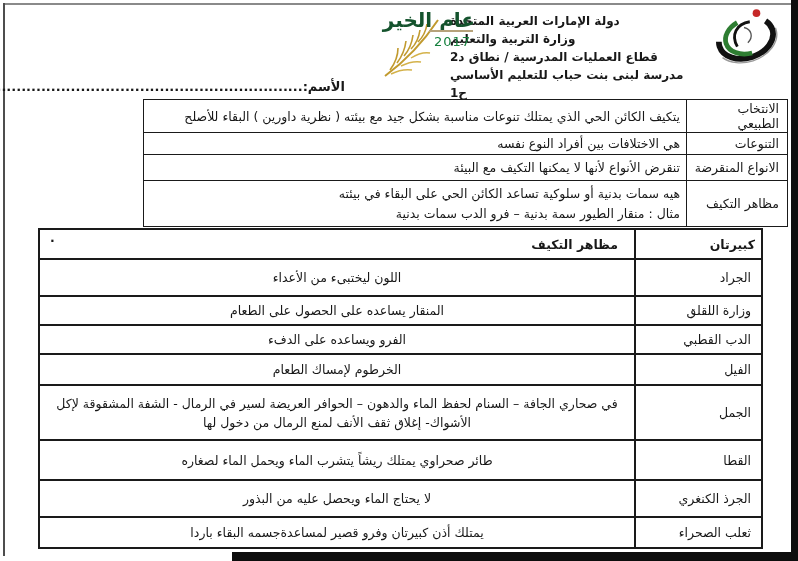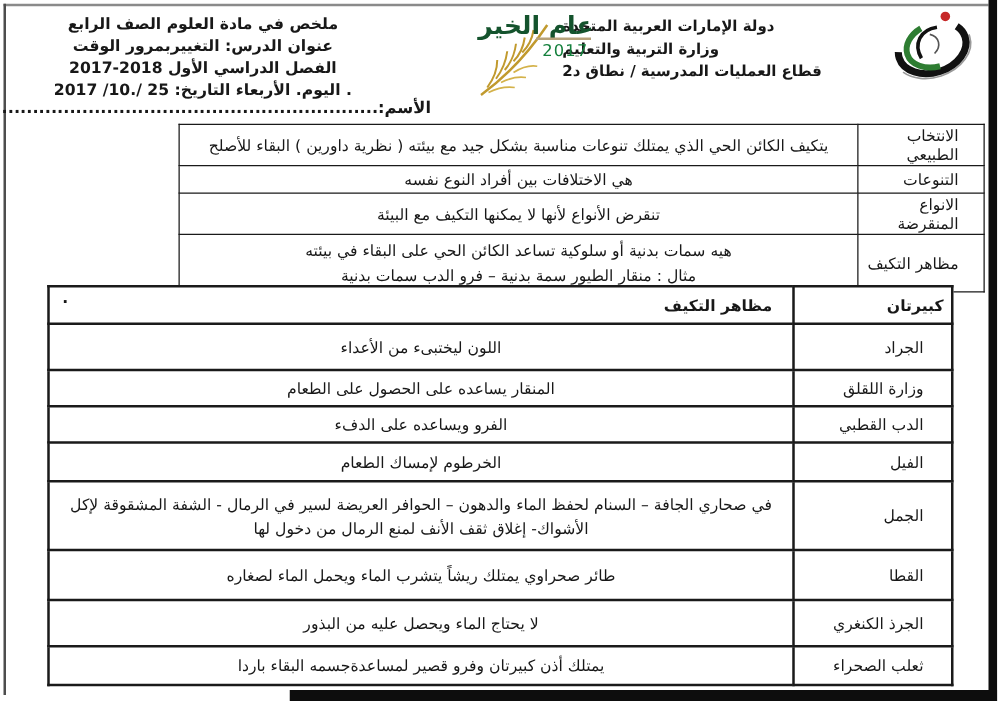--- a/index.html
+++ b/index.html
@@ -85,12 +85,6 @@
     <div class="gy-year">2017</div>
   </div>
 
-  <div class="lesson-info">
-    <div>ملخص في مادة العلوم الصف الرابع</div>
-    <div>عنوان الدرس: التغييربمرور الوقت</div>
-    <div>الفصل الدراسي الأول 2018-2017</div>
-    <div>. اليوم. الأربعاء التاريخ: 25 /.10/ 2017</div>
-  </div>
 
   <div class="name-line">الأسم:.............................................................. الشعبة (        )</div>
 

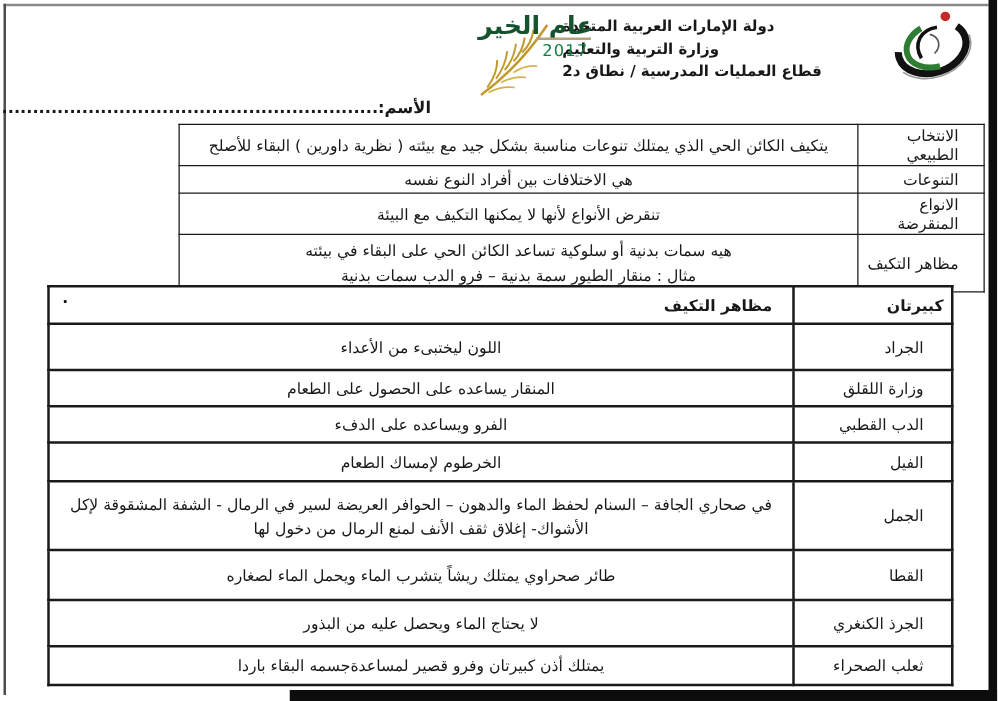--- a/index.html
+++ b/index.html
@@ -72,6 +72,7 @@
     <div>دولة الإمارات العربية المتحدة</div>
     <div>وزارة التربية والتعليم</div>
     <div>قطاع العمليات المدرسية / نطاق د2</div>
+    <div>مدرسة لبنى بنت حباب للتعليم الأساسي ح1</div>
   </div>
 
   <div class="giving-logo">

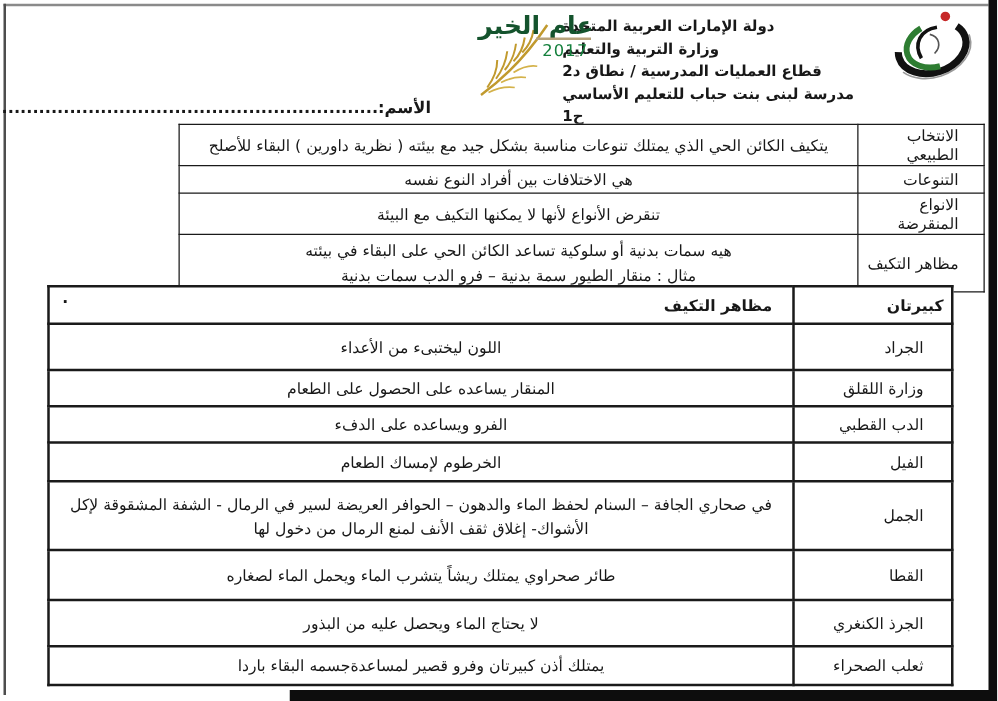--- a/index.html
+++ b/index.html
@@ -33,7 +33,7 @@
   #defs-table{left:143px;top:99px;width:645px;}
   #defs-table td{border-width:1.5px;}
   #defs-table .term-cell{width:101px;text-align:right;padding-right:20px;}
-  #defs-table .def-cell{text-align:center;}
+  #defs-table .def-cell{}
   .multiline{white-space:pre-line;line-height:20px;}
   .row-h25{height:25px;} .row-h22{height:22px;} .row-h26{height:26px;} .row-h46{height:46px;}
 

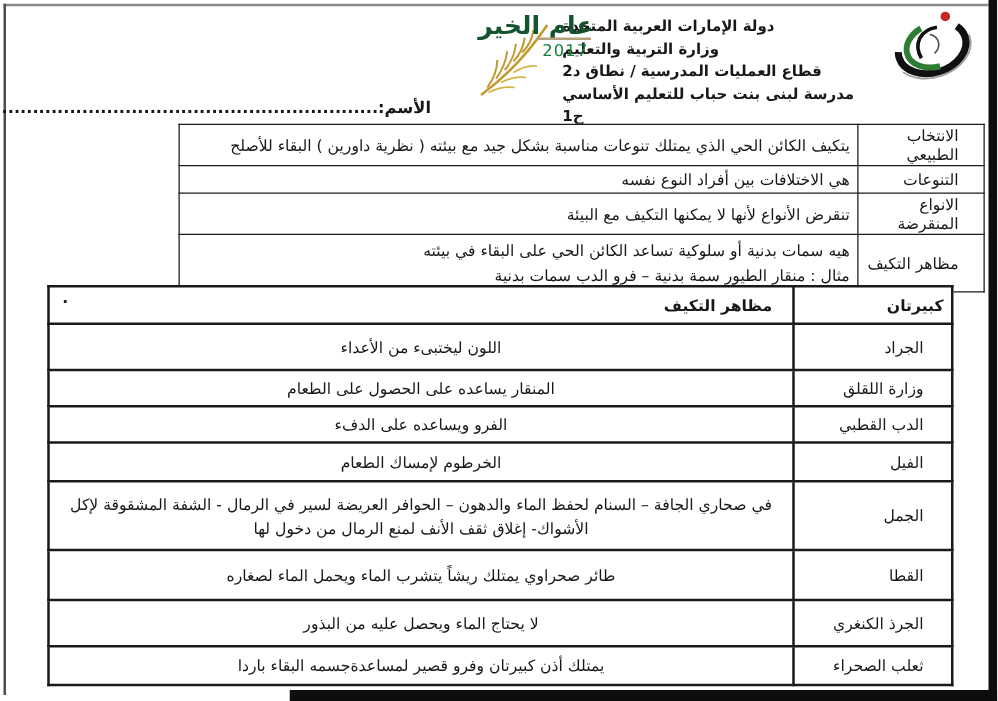--- a/index.html
+++ b/index.html
@@ -32,7 +32,7 @@
   td,th{border:1.6px solid #1a1a1a;font-size:12.5px;padding:1px 6px;vertical-align:middle;}
   #defs-table{left:143px;top:99px;width:645px;}
   #defs-table td{border-width:1.5px;}
-  #defs-table .term-cell{width:101px;text-align:right;padding-right:20px;}
+  #defs-table .term-cell{width:101px;text-align:right;padding-right:8px;}
   #defs-table .def-cell{}
   .multiline{white-space:pre-line;line-height:20px;}
   .row-h25{height:25px;} .row-h22{height:22px;} .row-h26{height:26px;} .row-h46{height:46px;}

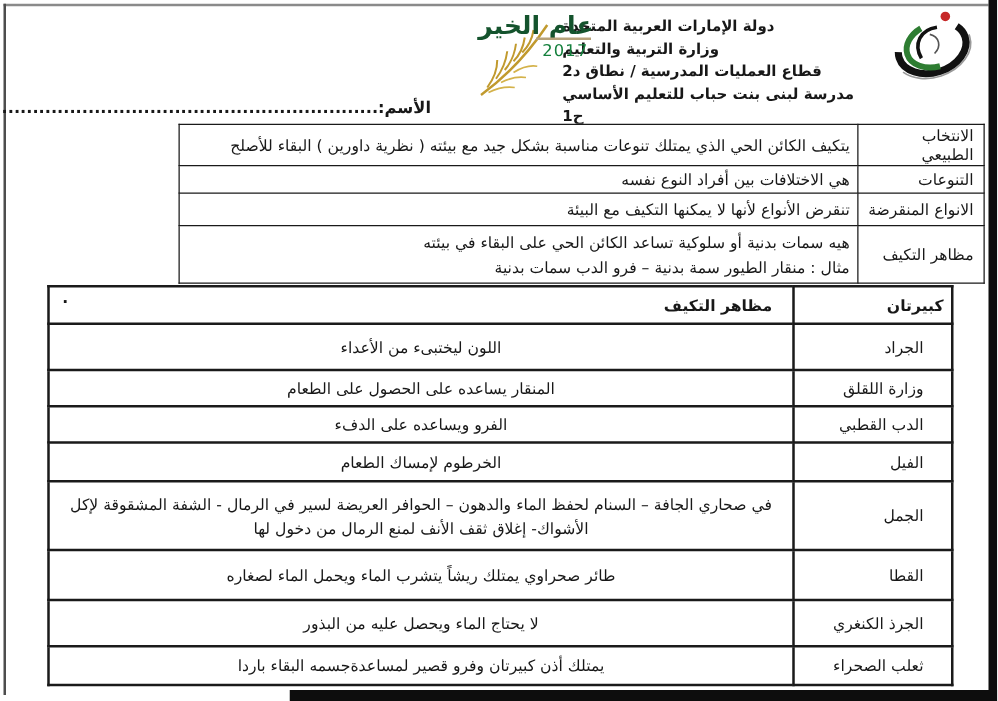--- a/index.html
+++ b/index.html
@@ -39,7 +39,7 @@
 
   #animals-table{left:38px;top:228px;width:725px;}
   #animals-table td,#animals-table th{border-width:2px;}
-  #animals-table .animal-cell{width:127px;text-align:right;padding-right:22px;}
+  #animals-table .animal-cell{width:127px;text-align:right;padding-right:10px;}
   #animals-table .adapt-cell{text-align:center;line-height:19px;}
   #animals-table th{font-weight:bold;text-align:right;}
   .hdr-adapt{position:relative;padding-right:16px;}

